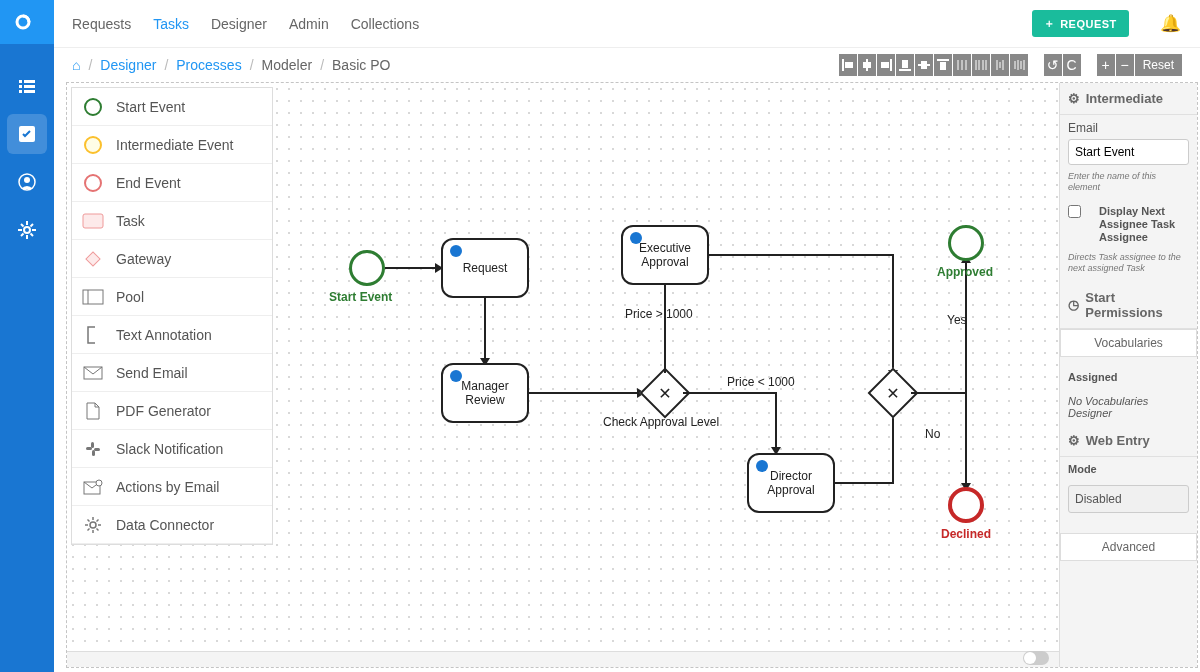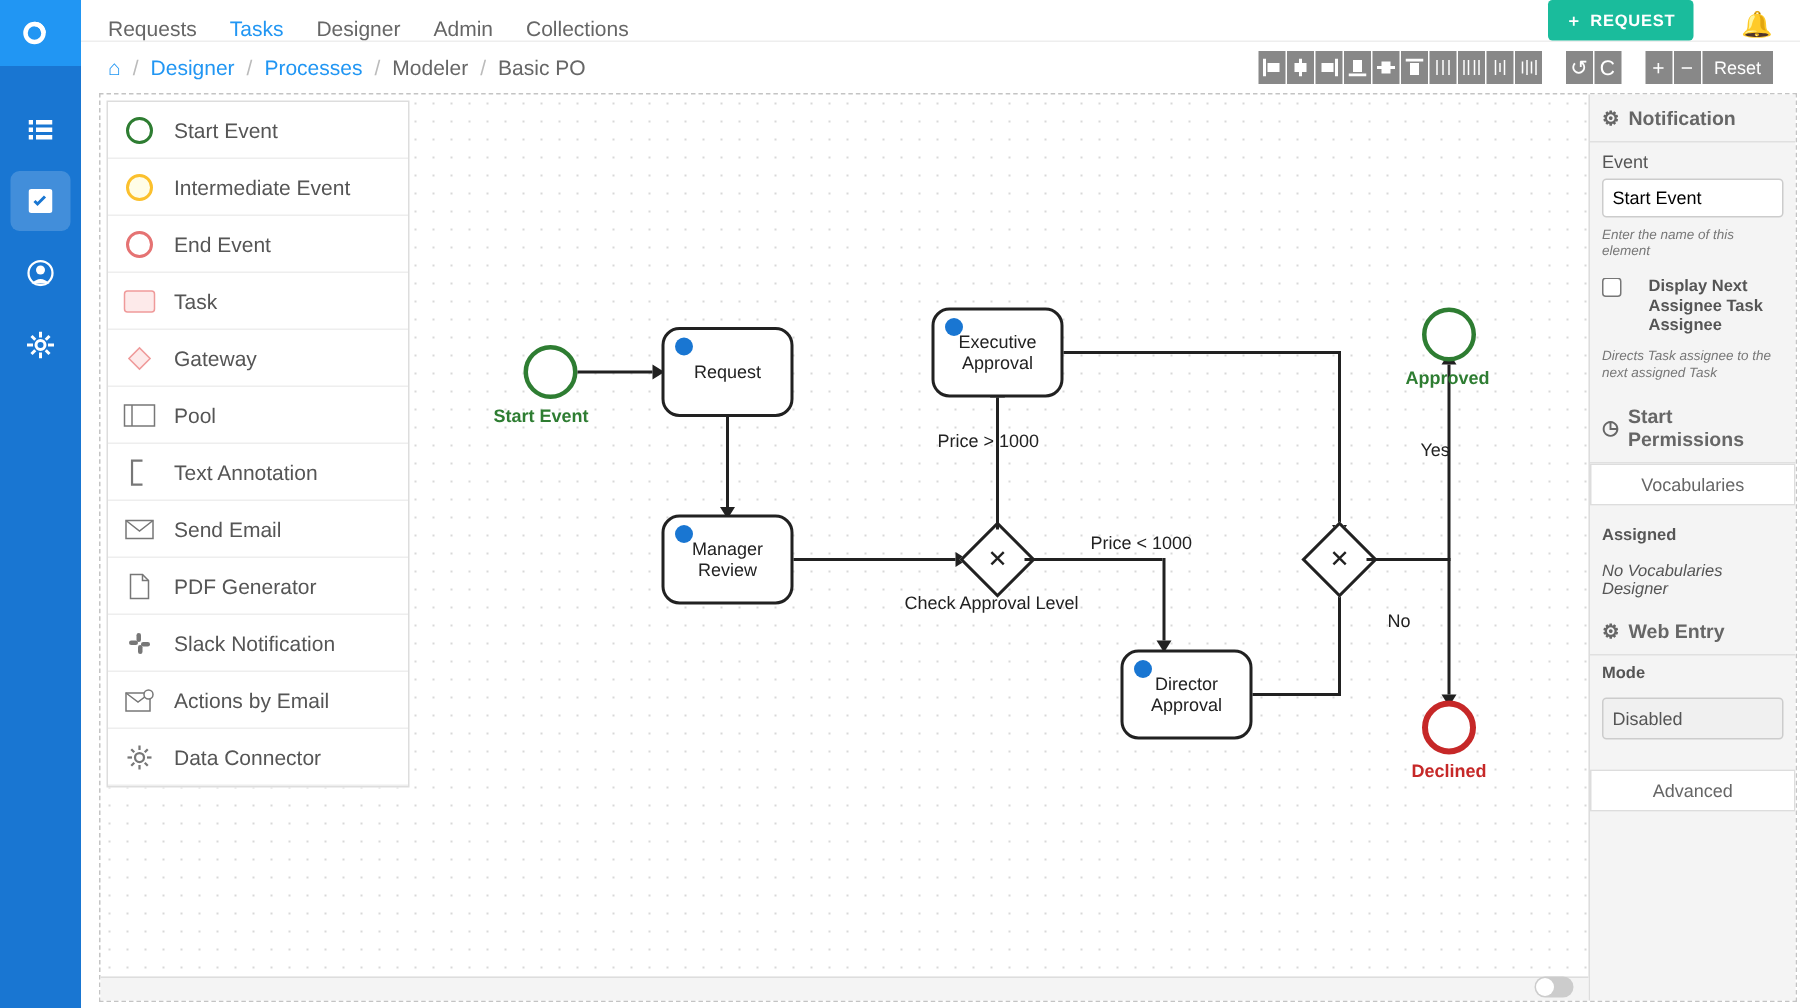--- a/index.html
+++ b/index.html
@@ -15,7 +15,7 @@
 
 .main { flex: 1; display: flex; flex-direction: column; min-width: 0; }
 
-.topnav { height: 28px; display: flex; align-items: flex-end; padding: 0 18px; border-bottom: 1px solid #eee; gap: 22px; }
+.topnav { height: 48px; display: flex; align-items: center; padding: 0 18px; border-bottom: 1px solid #eee; gap: 22px; }
 .topnav .nav-link { color: #666; font-size: 14px; cursor: pointer; }
 .topnav .nav-link.active { color: #2196f3; }
 .topnav .spacer { flex: 1; }

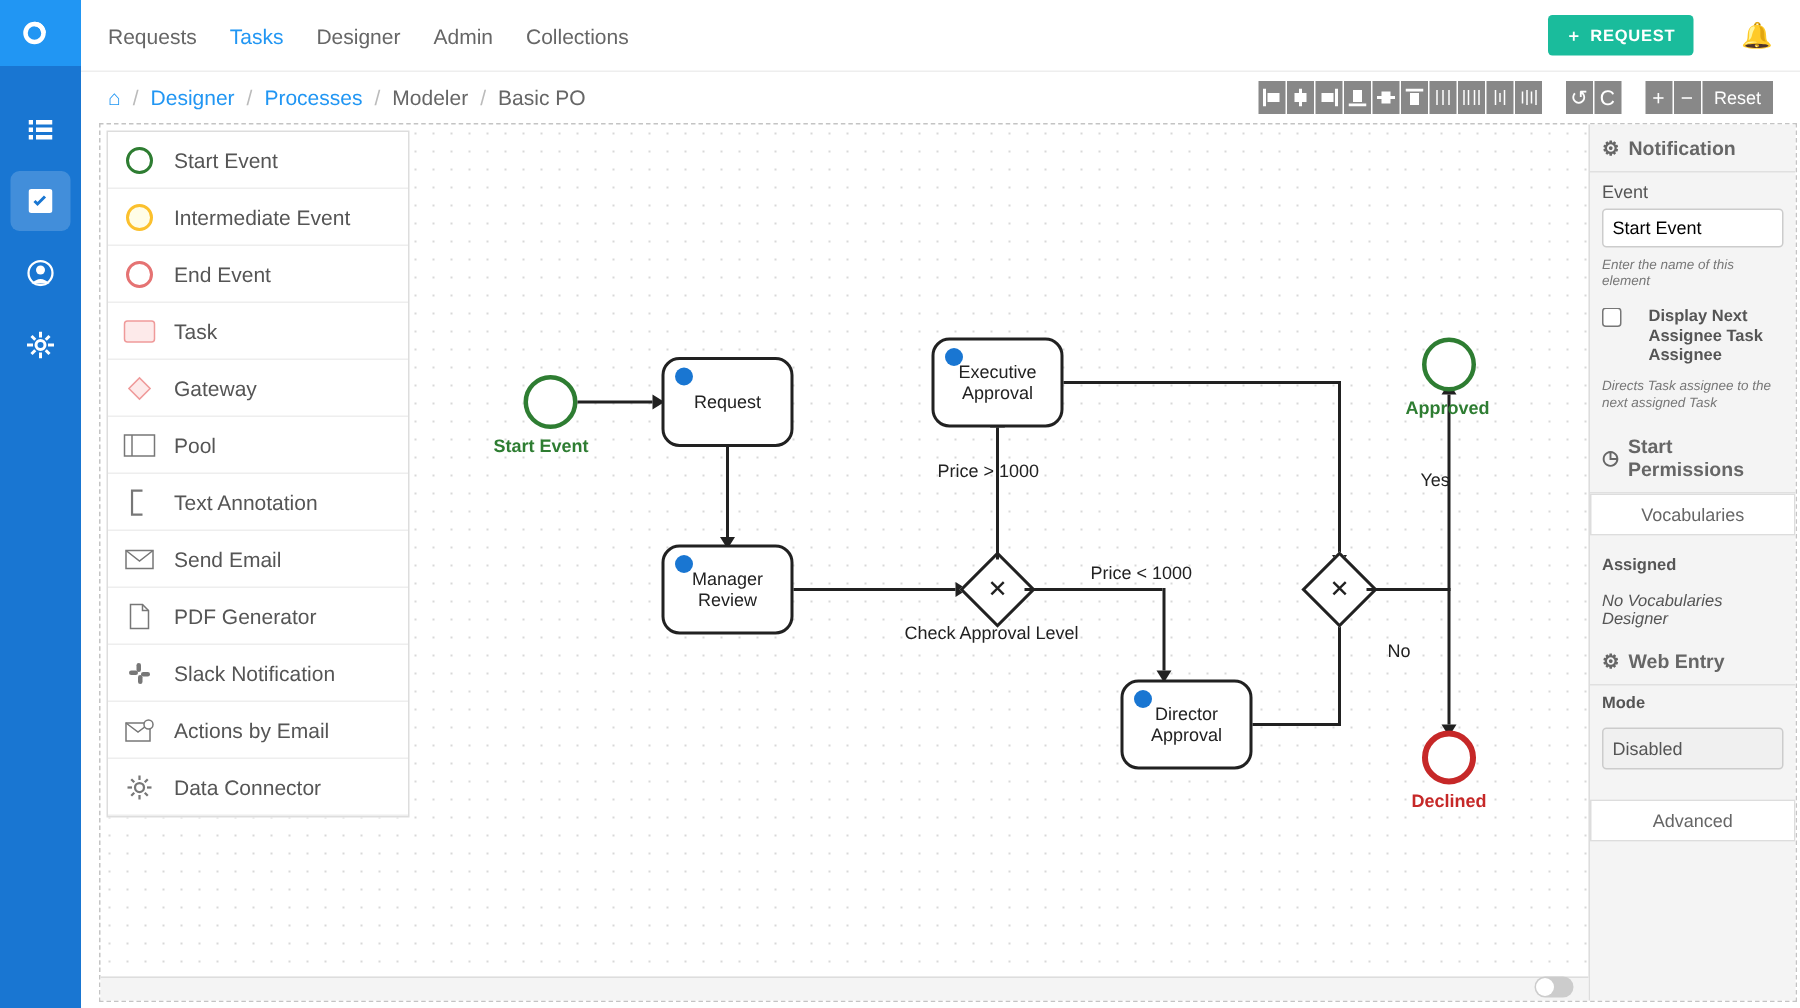--- a/index.html
+++ b/index.html
@@ -441,7 +441,7 @@
       <div class="config">
         <div class="sect-head">
             <span>⚙</span>
-            <span>Notification</span>
+            <span>Intermediate</span>
           </div>
         <div class="fld"><label>Event</label>
           <input type="text" value="Start Event" style="">

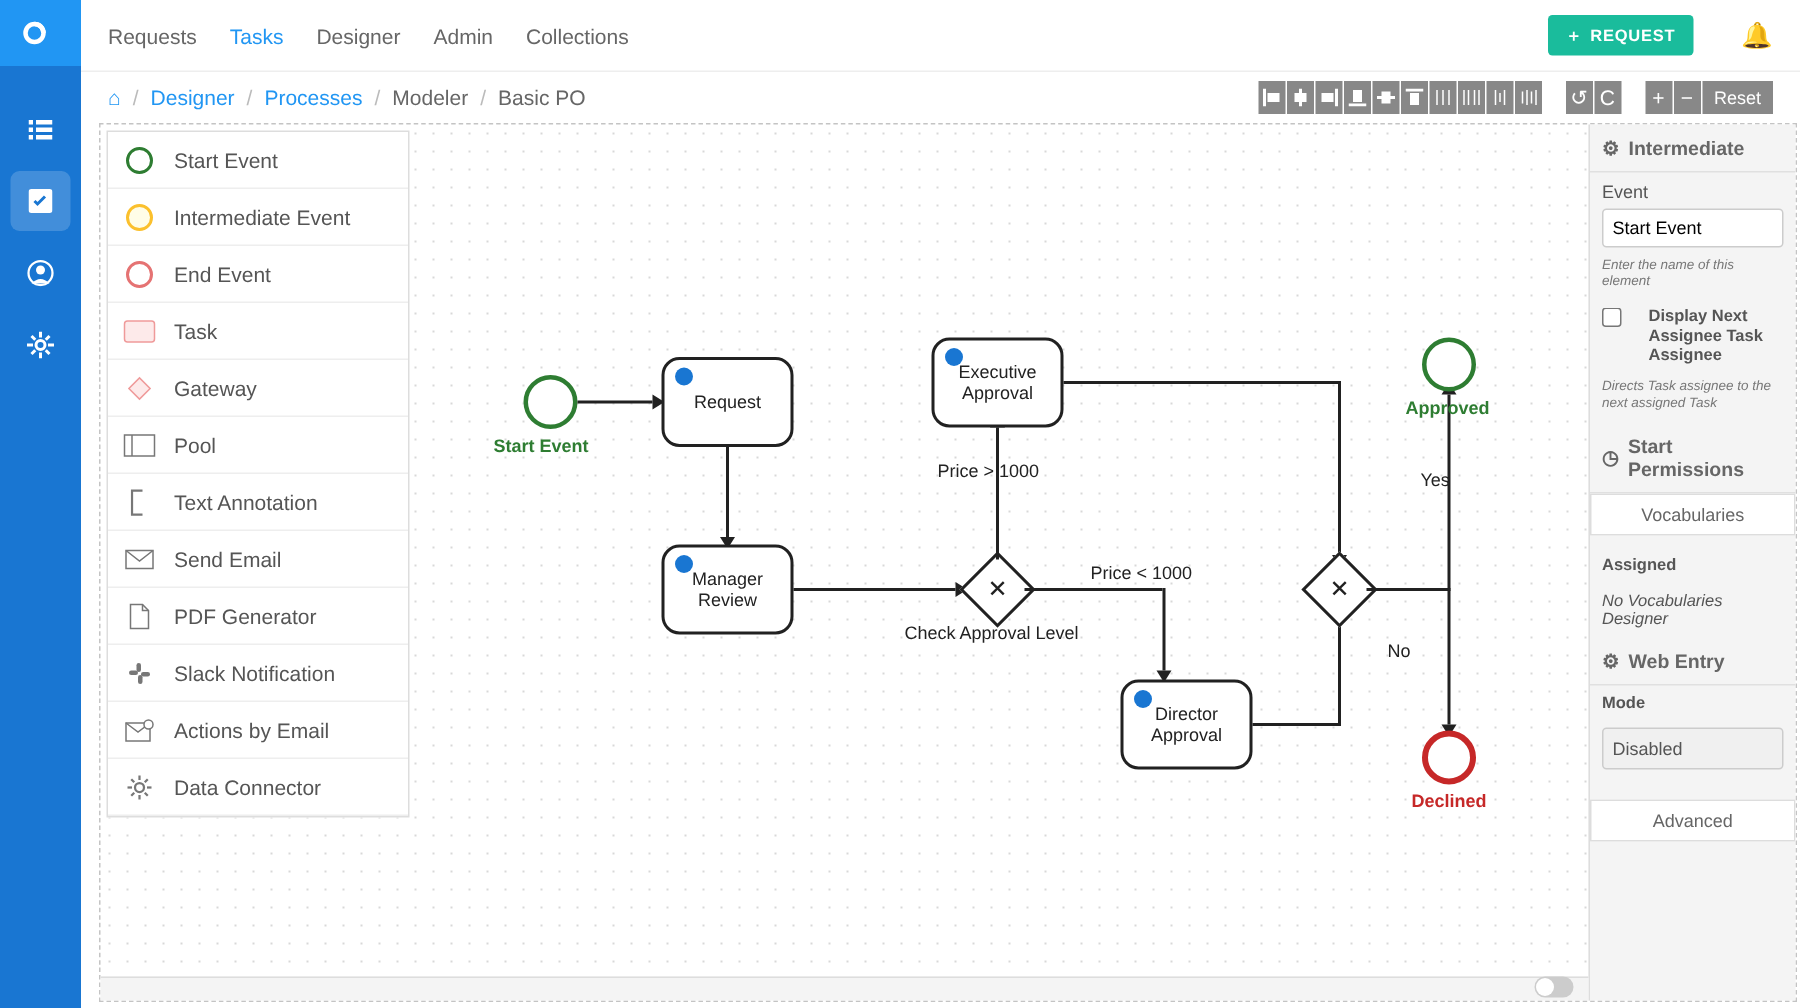--- a/index.html
+++ b/index.html
@@ -443,7 +443,7 @@
             <span>⚙</span>
             <span>Intermediate</span>
           </div>
-        <div class="fld"><label>Event</label>
+        <div class="fld"><label>Email</label>
           <input type="text" value="Start Event" style="">
         </div>
         <div class="hint">Enter the name of this element</div>

